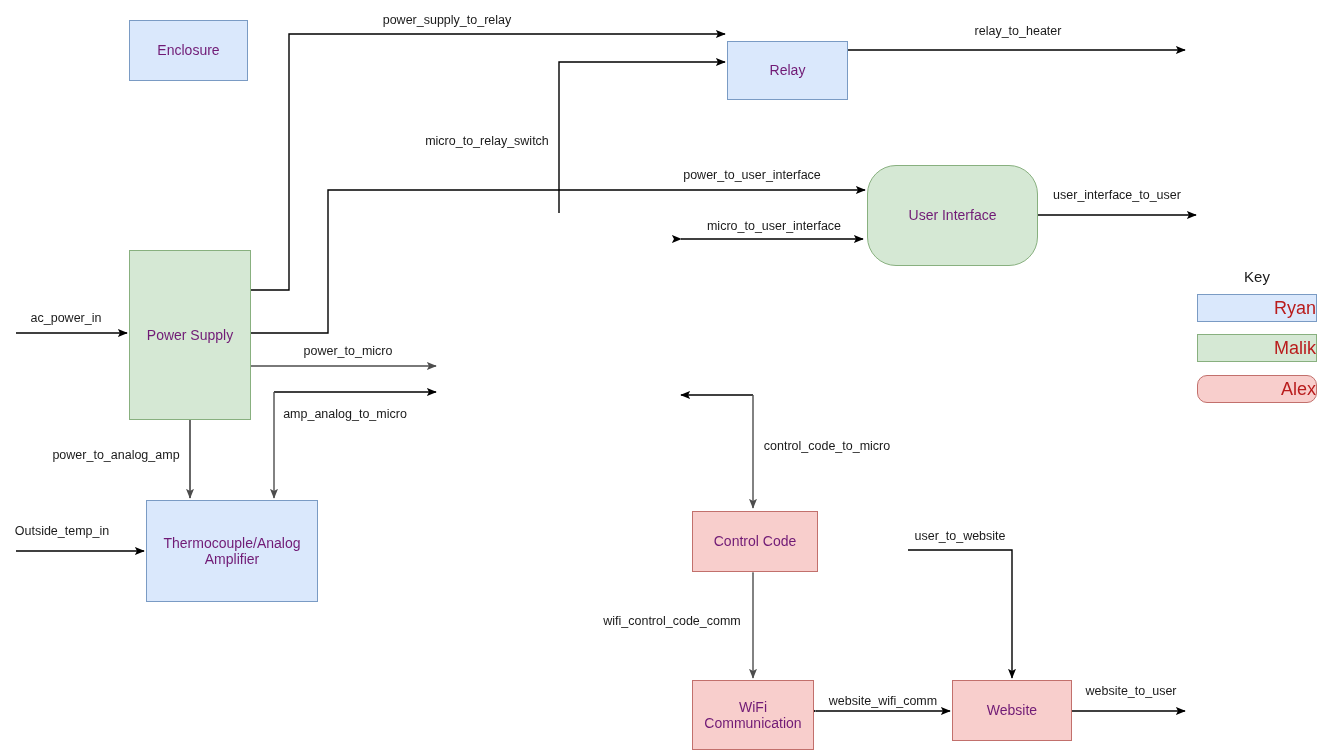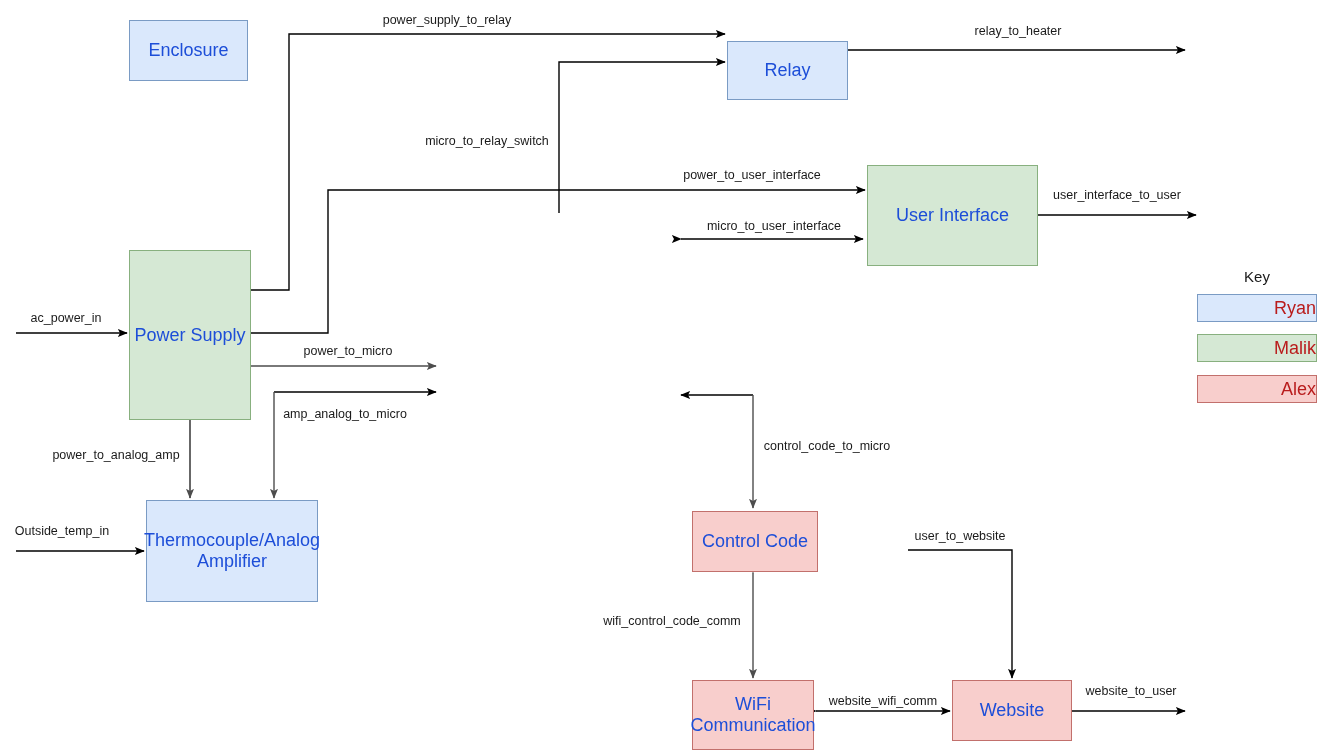--- a/index.html
+++ b/index.html
@@ -31,8 +31,8 @@
     align-items: center;
     justify-content: center;
     text-align: center;
-    font-size: 18px;
-    color: #1d4ed8;
+    font-size: 14px;
+    color: #701a75;
     line-height: 1.15;
     border-width: 1px;
     border-style: solid;

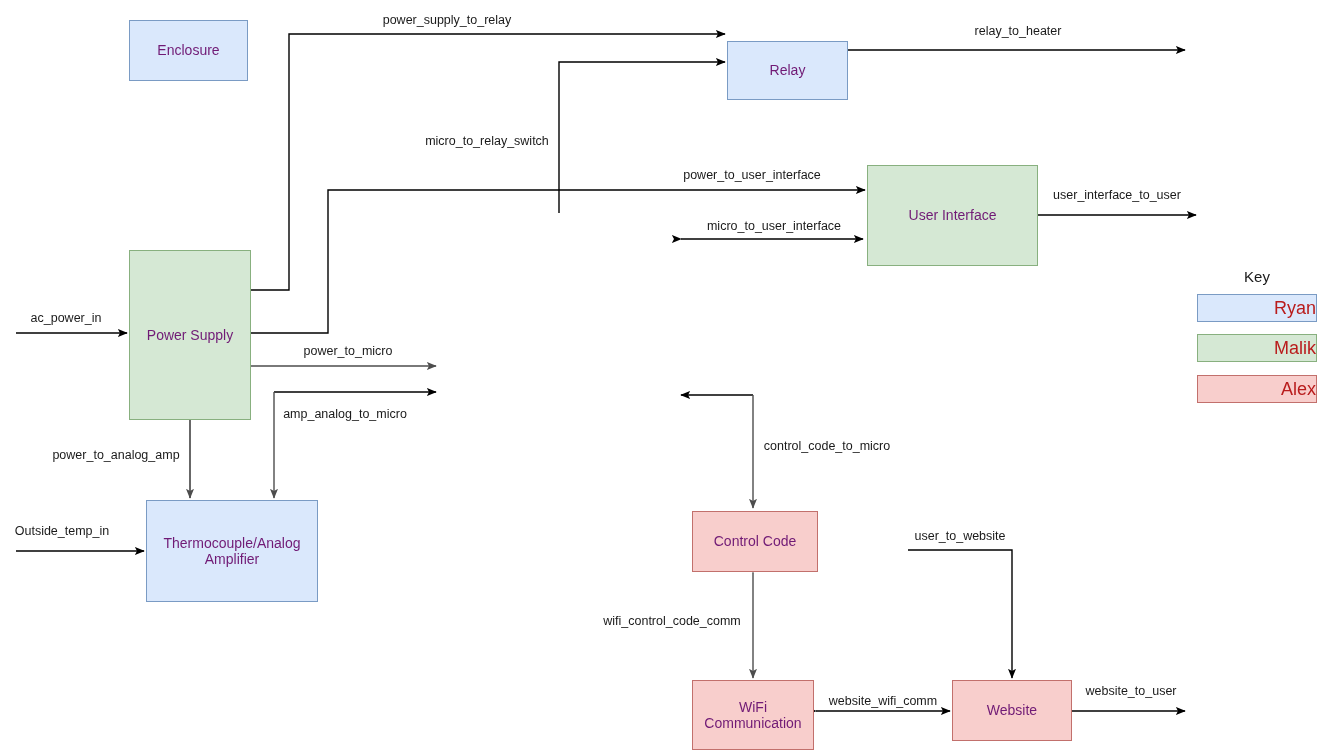--- a/index.html
+++ b/index.html
@@ -140,7 +140,7 @@
   <div class="node fill-blue" style="left:727px;top:21px;width:121px;height:59px;margin-top:20px;">
       <span>Relay</span>
     </div>
-  <div class="node fill-green" style="left:867px;top:165px;width:171px;height:101px;">
+  <div class="node fill-green" style="left:867px;top:165px;width:171px;height:101px;border-radius:29px;">
       <span>User Interface</span>
     </div>
   <div class="node fill-green" style="left:129px;top:250px;width:122px;height:170px;">

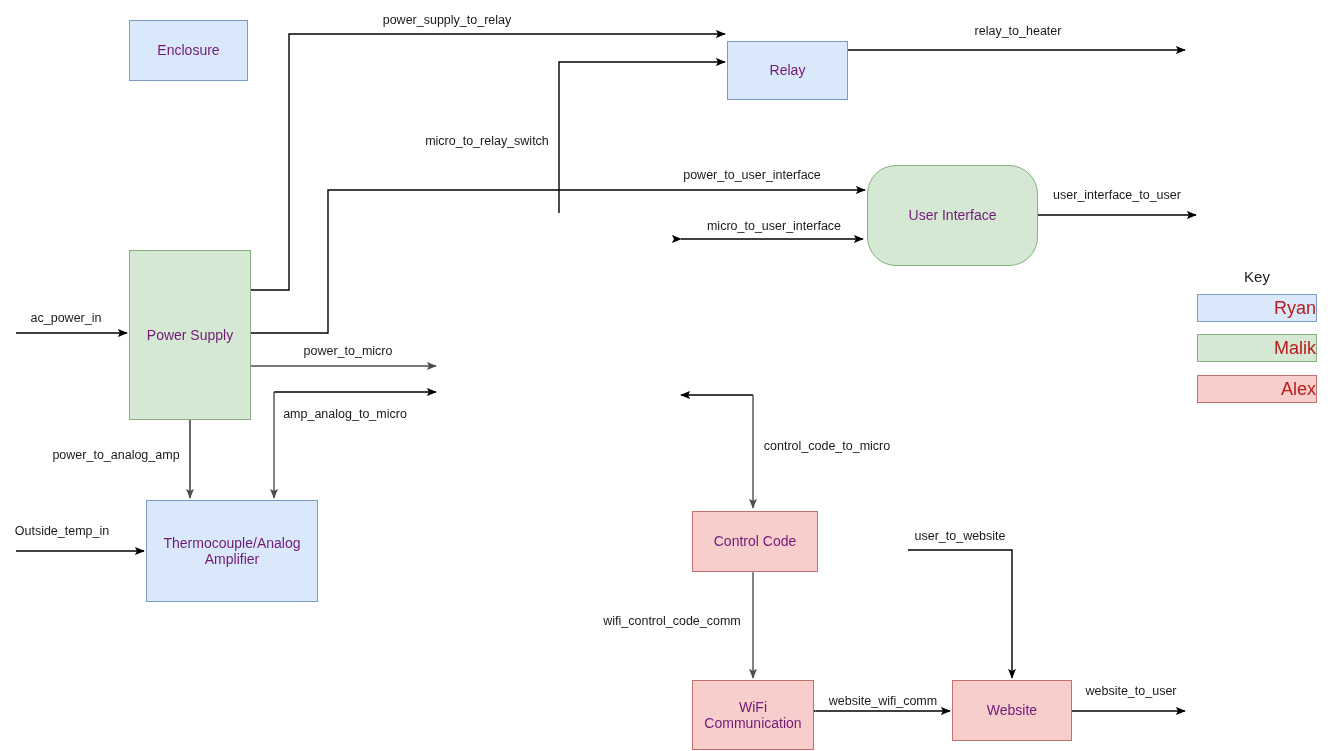--- a/index.html
+++ b/index.html
@@ -183,7 +183,7 @@
   <div class="key-box fill-green" style="left:1197px;top:334px;width:120px;height:28px;">
       <span>Malik</span>
     </div>
-  <div class="key-box fill-red" style="left:1197px;top:375px;width:120px;height:28px;">
+  <div class="key-box fill-red" style="left:1197px;top:375px;width:120px;height:28px;border-radius:10px;">
       <span>Alex</span>
     </div>
 

